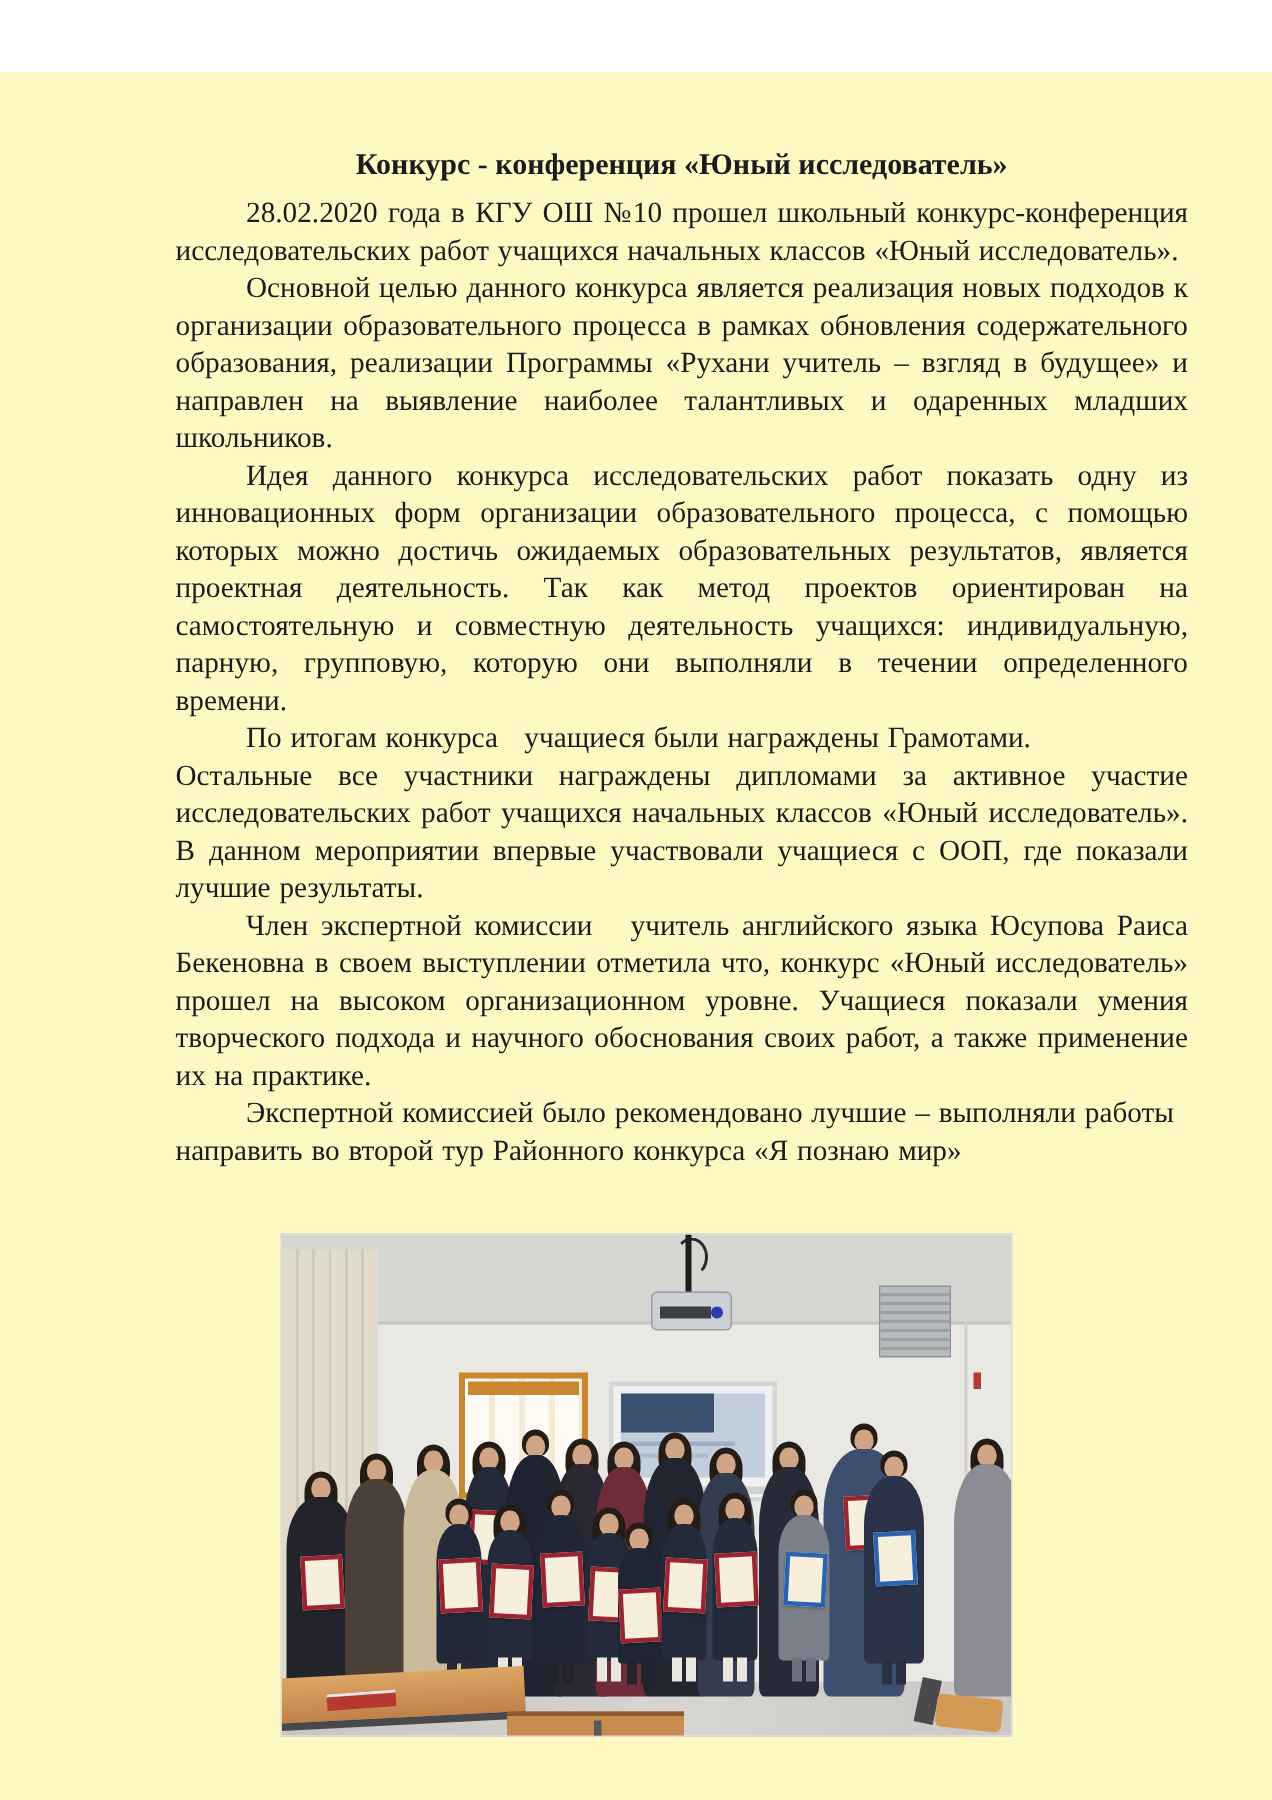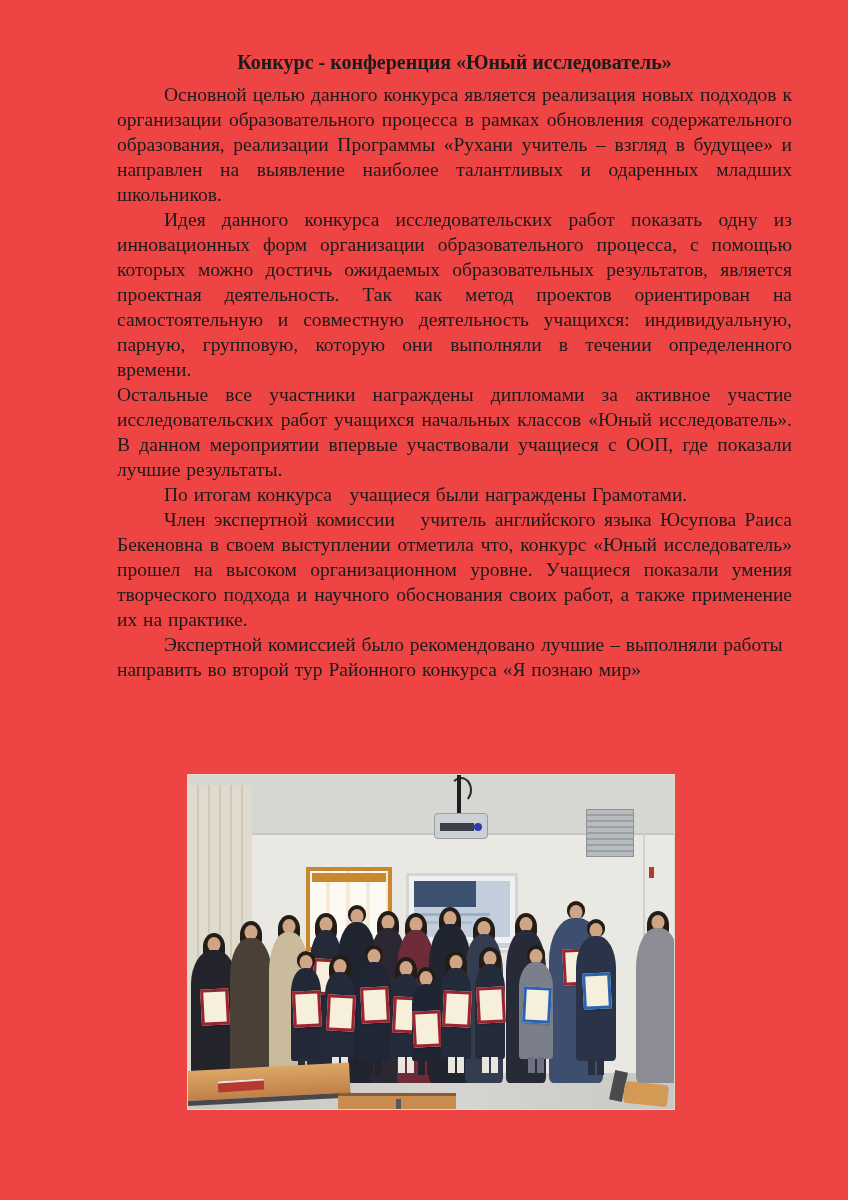--- a/index.html
+++ b/index.html
@@ -4,7 +4,7 @@
 <style>
   html,body{margin:0;padding:0;background:#ffffff;}
   body{width:848px;height:1200px;position:relative;font-family:"Liberation Serif","DejaVu Serif",serif;color:#1b1b1b;}
-  .page{position:absolute;inset:0;background:#ef4444;}
+  .page{position:absolute;inset:0;background:#fef9c3;margin-top:48px;}
   .textblock{position:absolute;left:117px;top:50px;width:675px;}
   .doc-title{font-size:20px;font-weight:bold;text-align:center;margin:0 0 7px 0;line-height:25px;}
   .para{margin:0;font-size:19.5px;line-height:25px;text-align:justify;word-spacing:1px;}

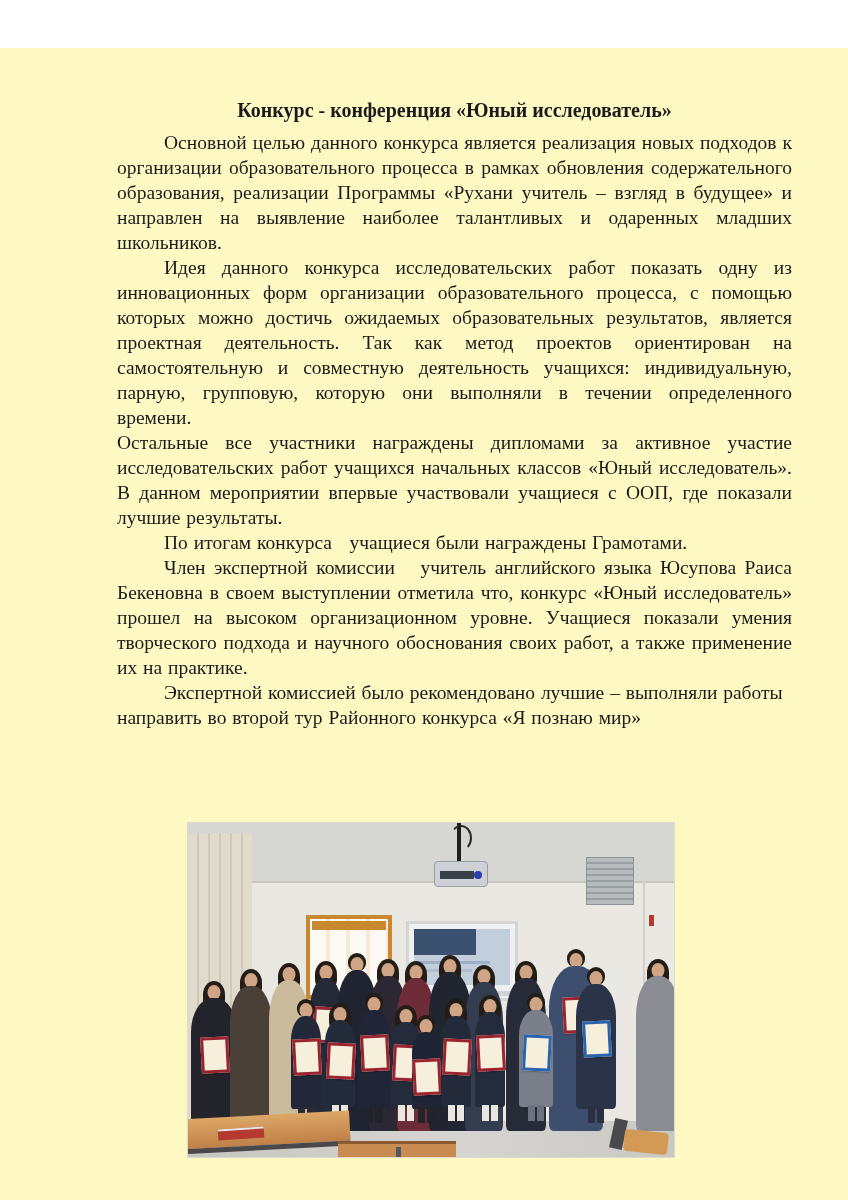--- a/index.html
+++ b/index.html
@@ -56,6 +56,7 @@
 <div class="page">
   <div class="textblock">
     <h1 class="doc-title">Конкурс - конференция «Юный исследователь»</h1>
+    <p class="para indent">28.02.2020 года в КГУ ОШ №10 прошел школьный конкурс-конференция исследовательских работ учащихся начальных классов «Юный исследователь».</p>
     <p class="para indent">Основной целью данного конкурса является реализация новых подходов к организации образовательного процесса в рамках обновления содержательного образования, реализации Программы «Рухани учитель – взгляд в будущее» и направлен на выявление наиболее талантливых и одаренных младших школьников.</p>
     <p class="para indent">Идея данного конкурса исследовательских работ показать одну из инновационных форм организации образовательного процесса, с помощью которых можно достичь ожидаемых образовательных результатов, является проектная деятельность. Так как метод проектов ориентирован на самостоятельную и совместную деятельность учащихся: индивидуальную, парную, групповую, которую они выполняли в течении определенного времени.</p>
     <p class="para">Остальные все участники награждены дипломами за активное участие исследовательских работ учащихся начальных классов «Юный исследователь». В данном мероприятии впервые участвовали учащиеся с ООП, где показали лучшие результаты.</p>

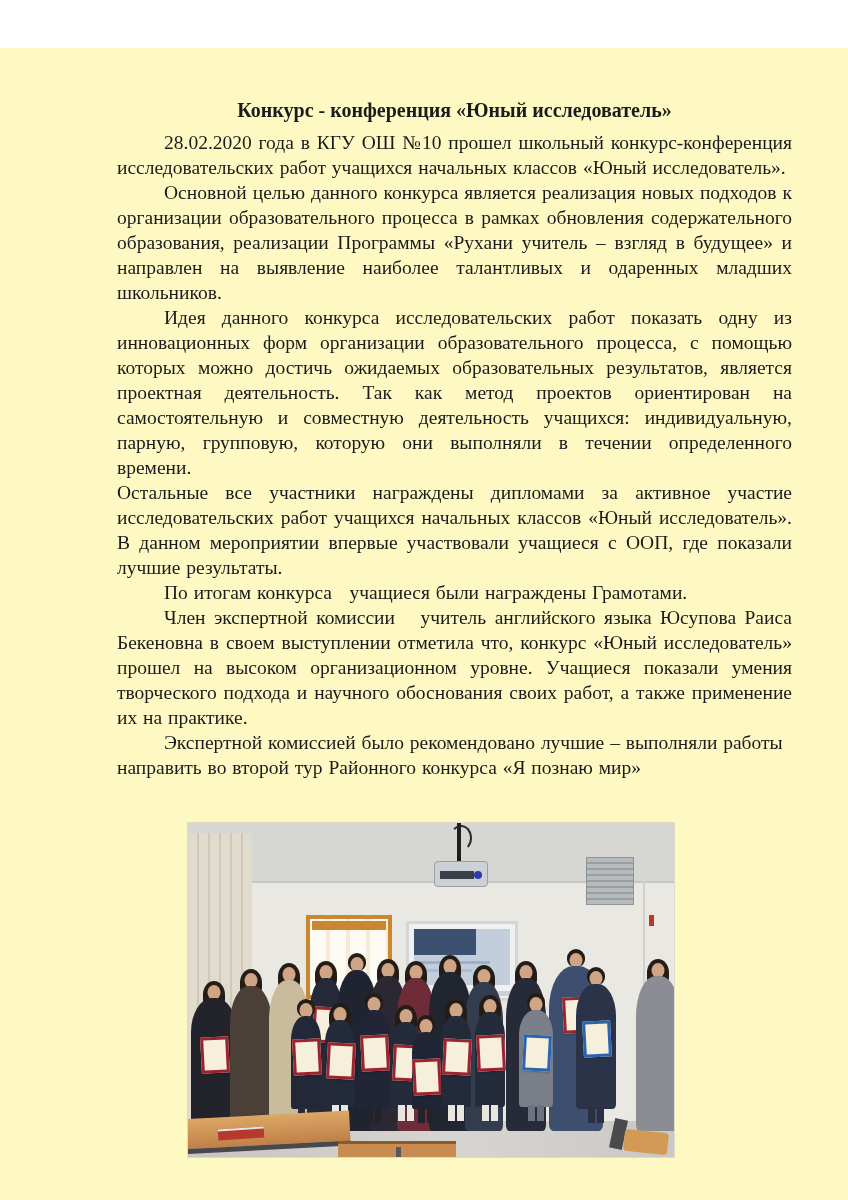--- a/index.html
+++ b/index.html
@@ -59,8 +59,8 @@
     <p class="para indent">28.02.2020 года в КГУ ОШ №10 прошел школьный конкурс-конференция исследовательских работ учащихся начальных классов «Юный исследователь».</p>
     <p class="para indent">Основной целью данного конкурса является реализация новых подходов к организации образовательного процесса в рамках обновления содержательного образования, реализации Программы «Рухани учитель – взгляд в будущее» и направлен на выявление наиболее талантливых и одаренных младших школьников.</p>
     <p class="para indent">Идея данного конкурса исследовательских работ показать одну из инновационных форм организации образовательного процесса, с помощью которых можно достичь ожидаемых образовательных результатов, является проектная деятельность. Так как метод проектов ориентирован на самостоятельную и совместную деятельность учащихся: индивидуальную, парную, групповую, которую они выполняли в течении определенного времени.</p>
+    <p class="para indent nojust">По итогам конкурса&nbsp;&nbsp; учащиеся были награждены Грамотами.</p>
     <p class="para">Остальные все участники награждены дипломами за активное участие исследовательских работ учащихся начальных классов «Юный исследователь». В данном мероприятии впервые участвовали учащиеся с ООП, где показали лучшие результаты.</p>
-    <p class="para indent nojust">По итогам конкурса&nbsp;&nbsp; учащиеся были награждены Грамотами.</p>
     <p class="para indent">Член экспертной комиссии&nbsp;&nbsp; учитель английского языка Юсупова Раиса Бекеновна в своем выступлении отметила что, конкурс «Юный исследователь» прошел на высоком организационном уровне. Учащиеся показали умения творческого подхода и научного обоснования своих работ, а также применение их на практике.</p>
     <p class="para indent nojust">Экспертной комиссией было рекомендовано лучшие – выполняли работы направить во второй тур Районного конкурса «Я познаю мир»</p>
   </div>

